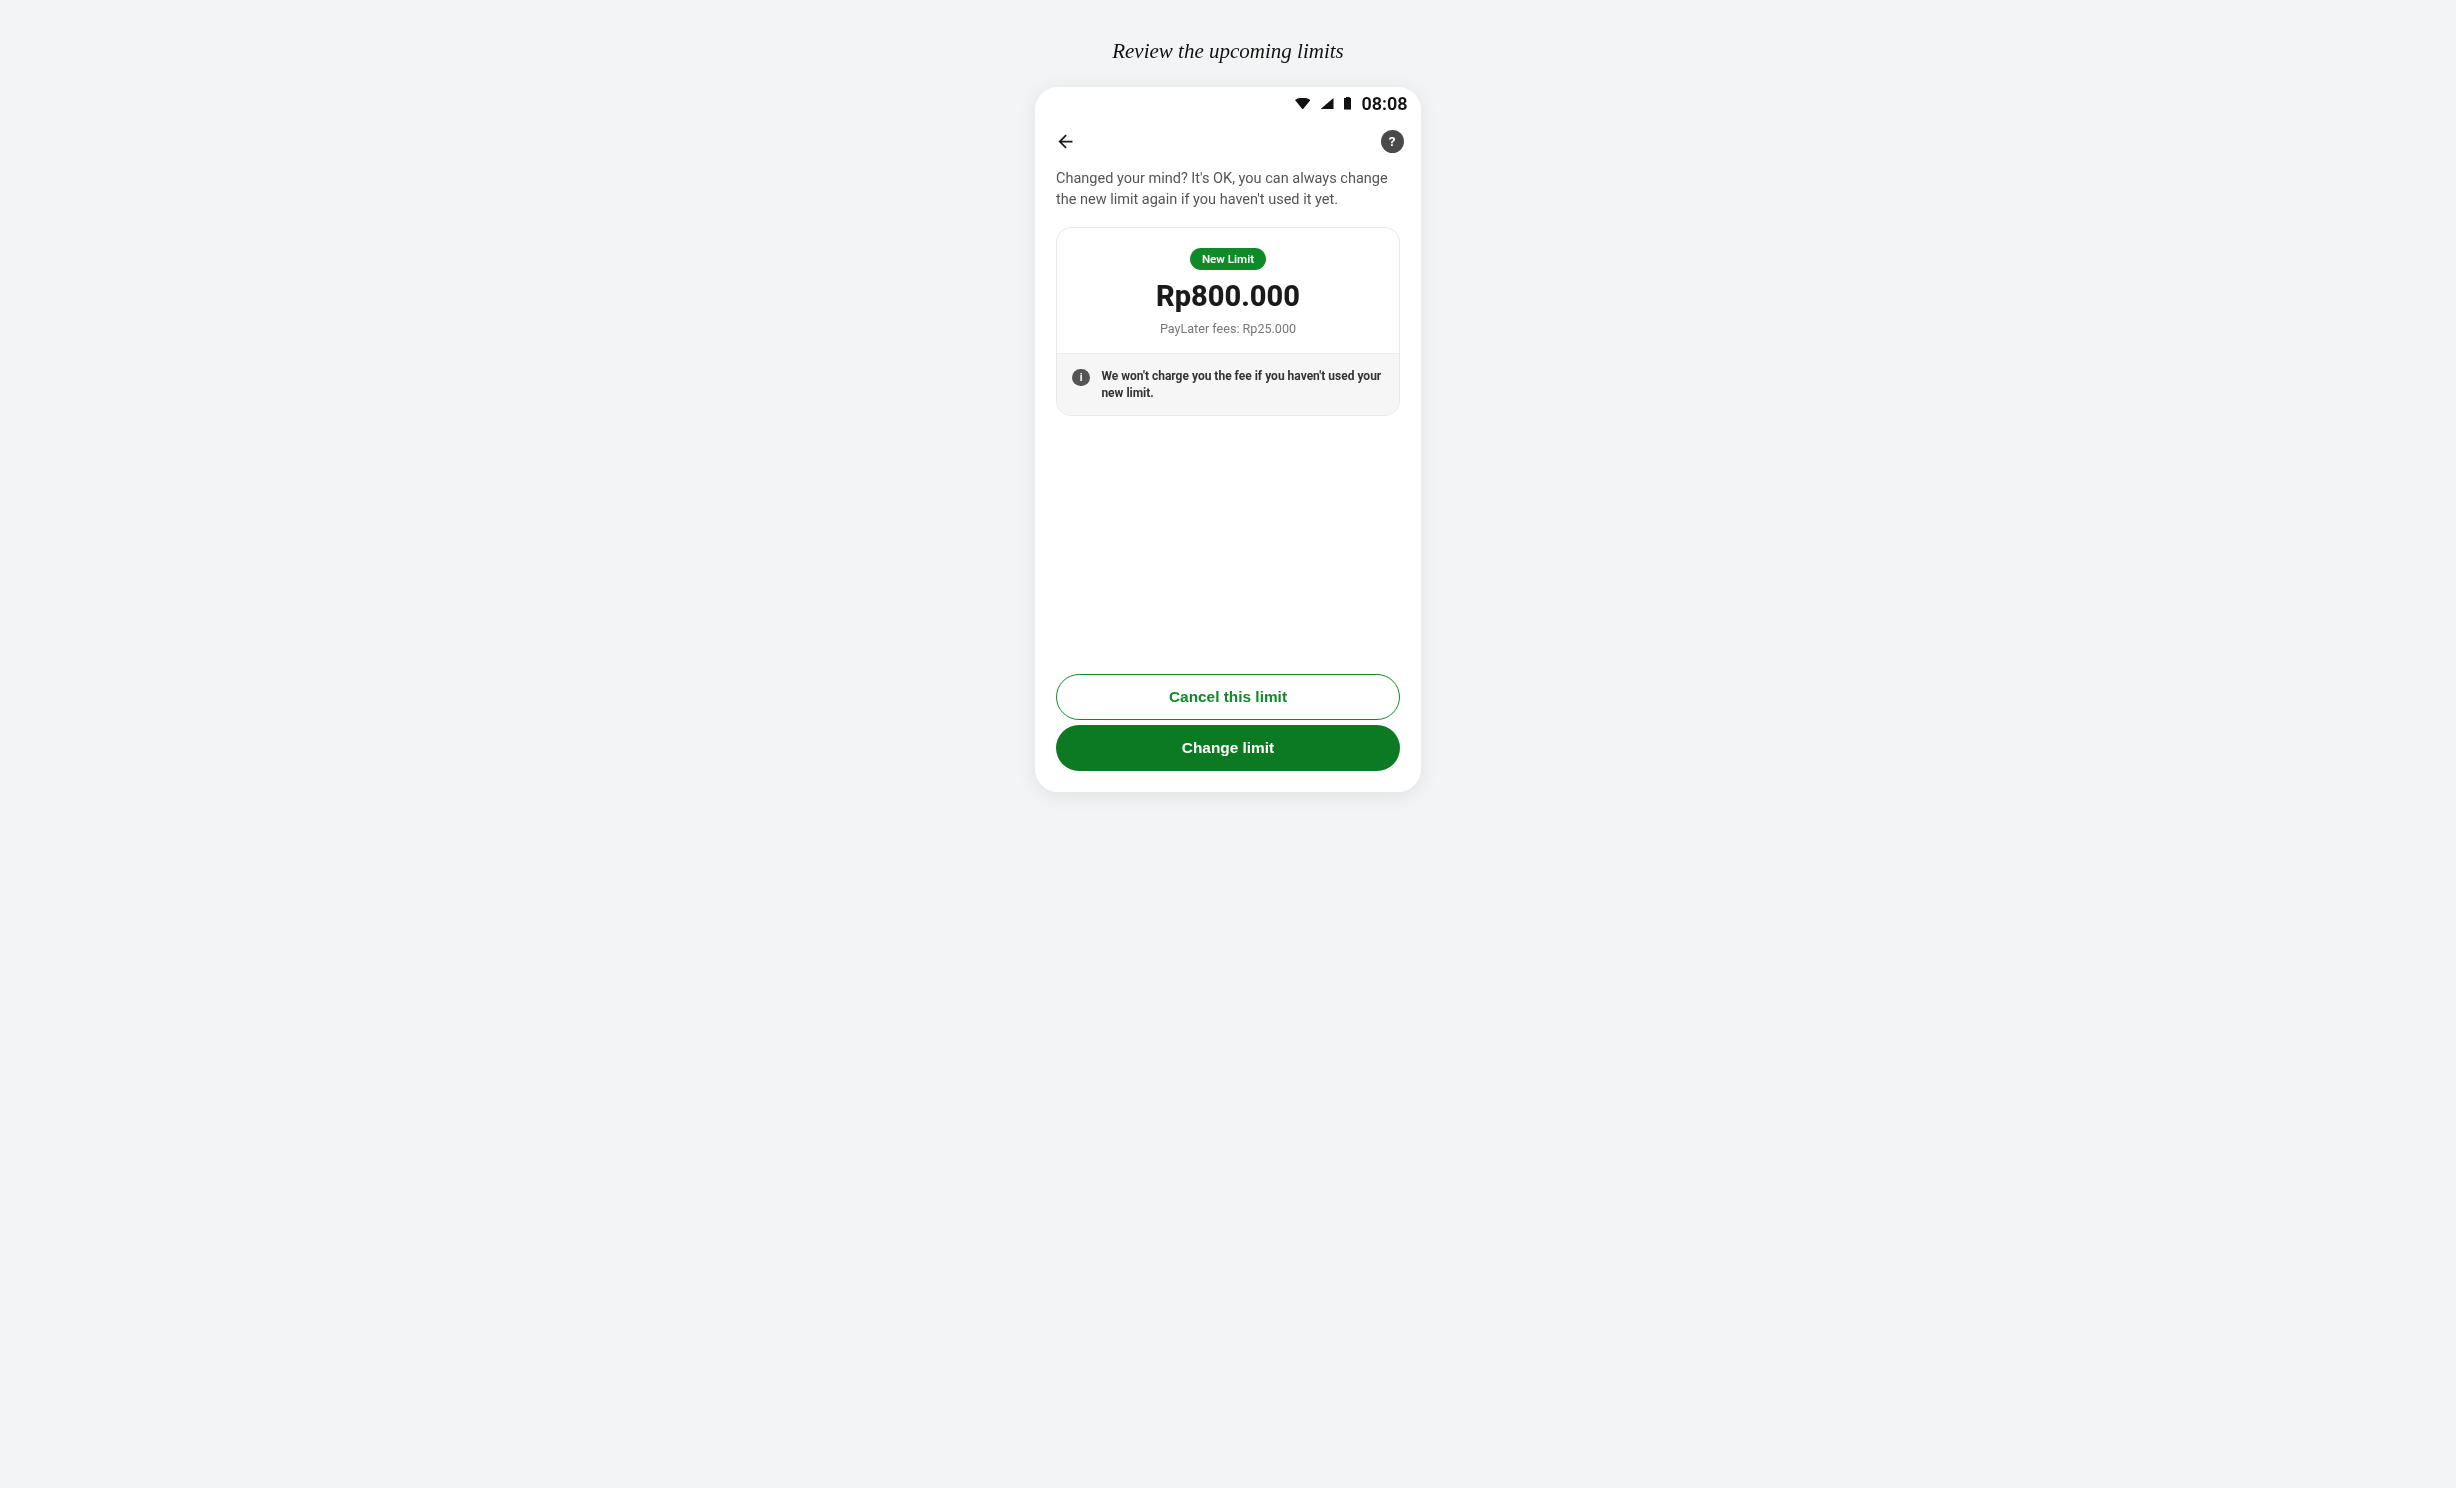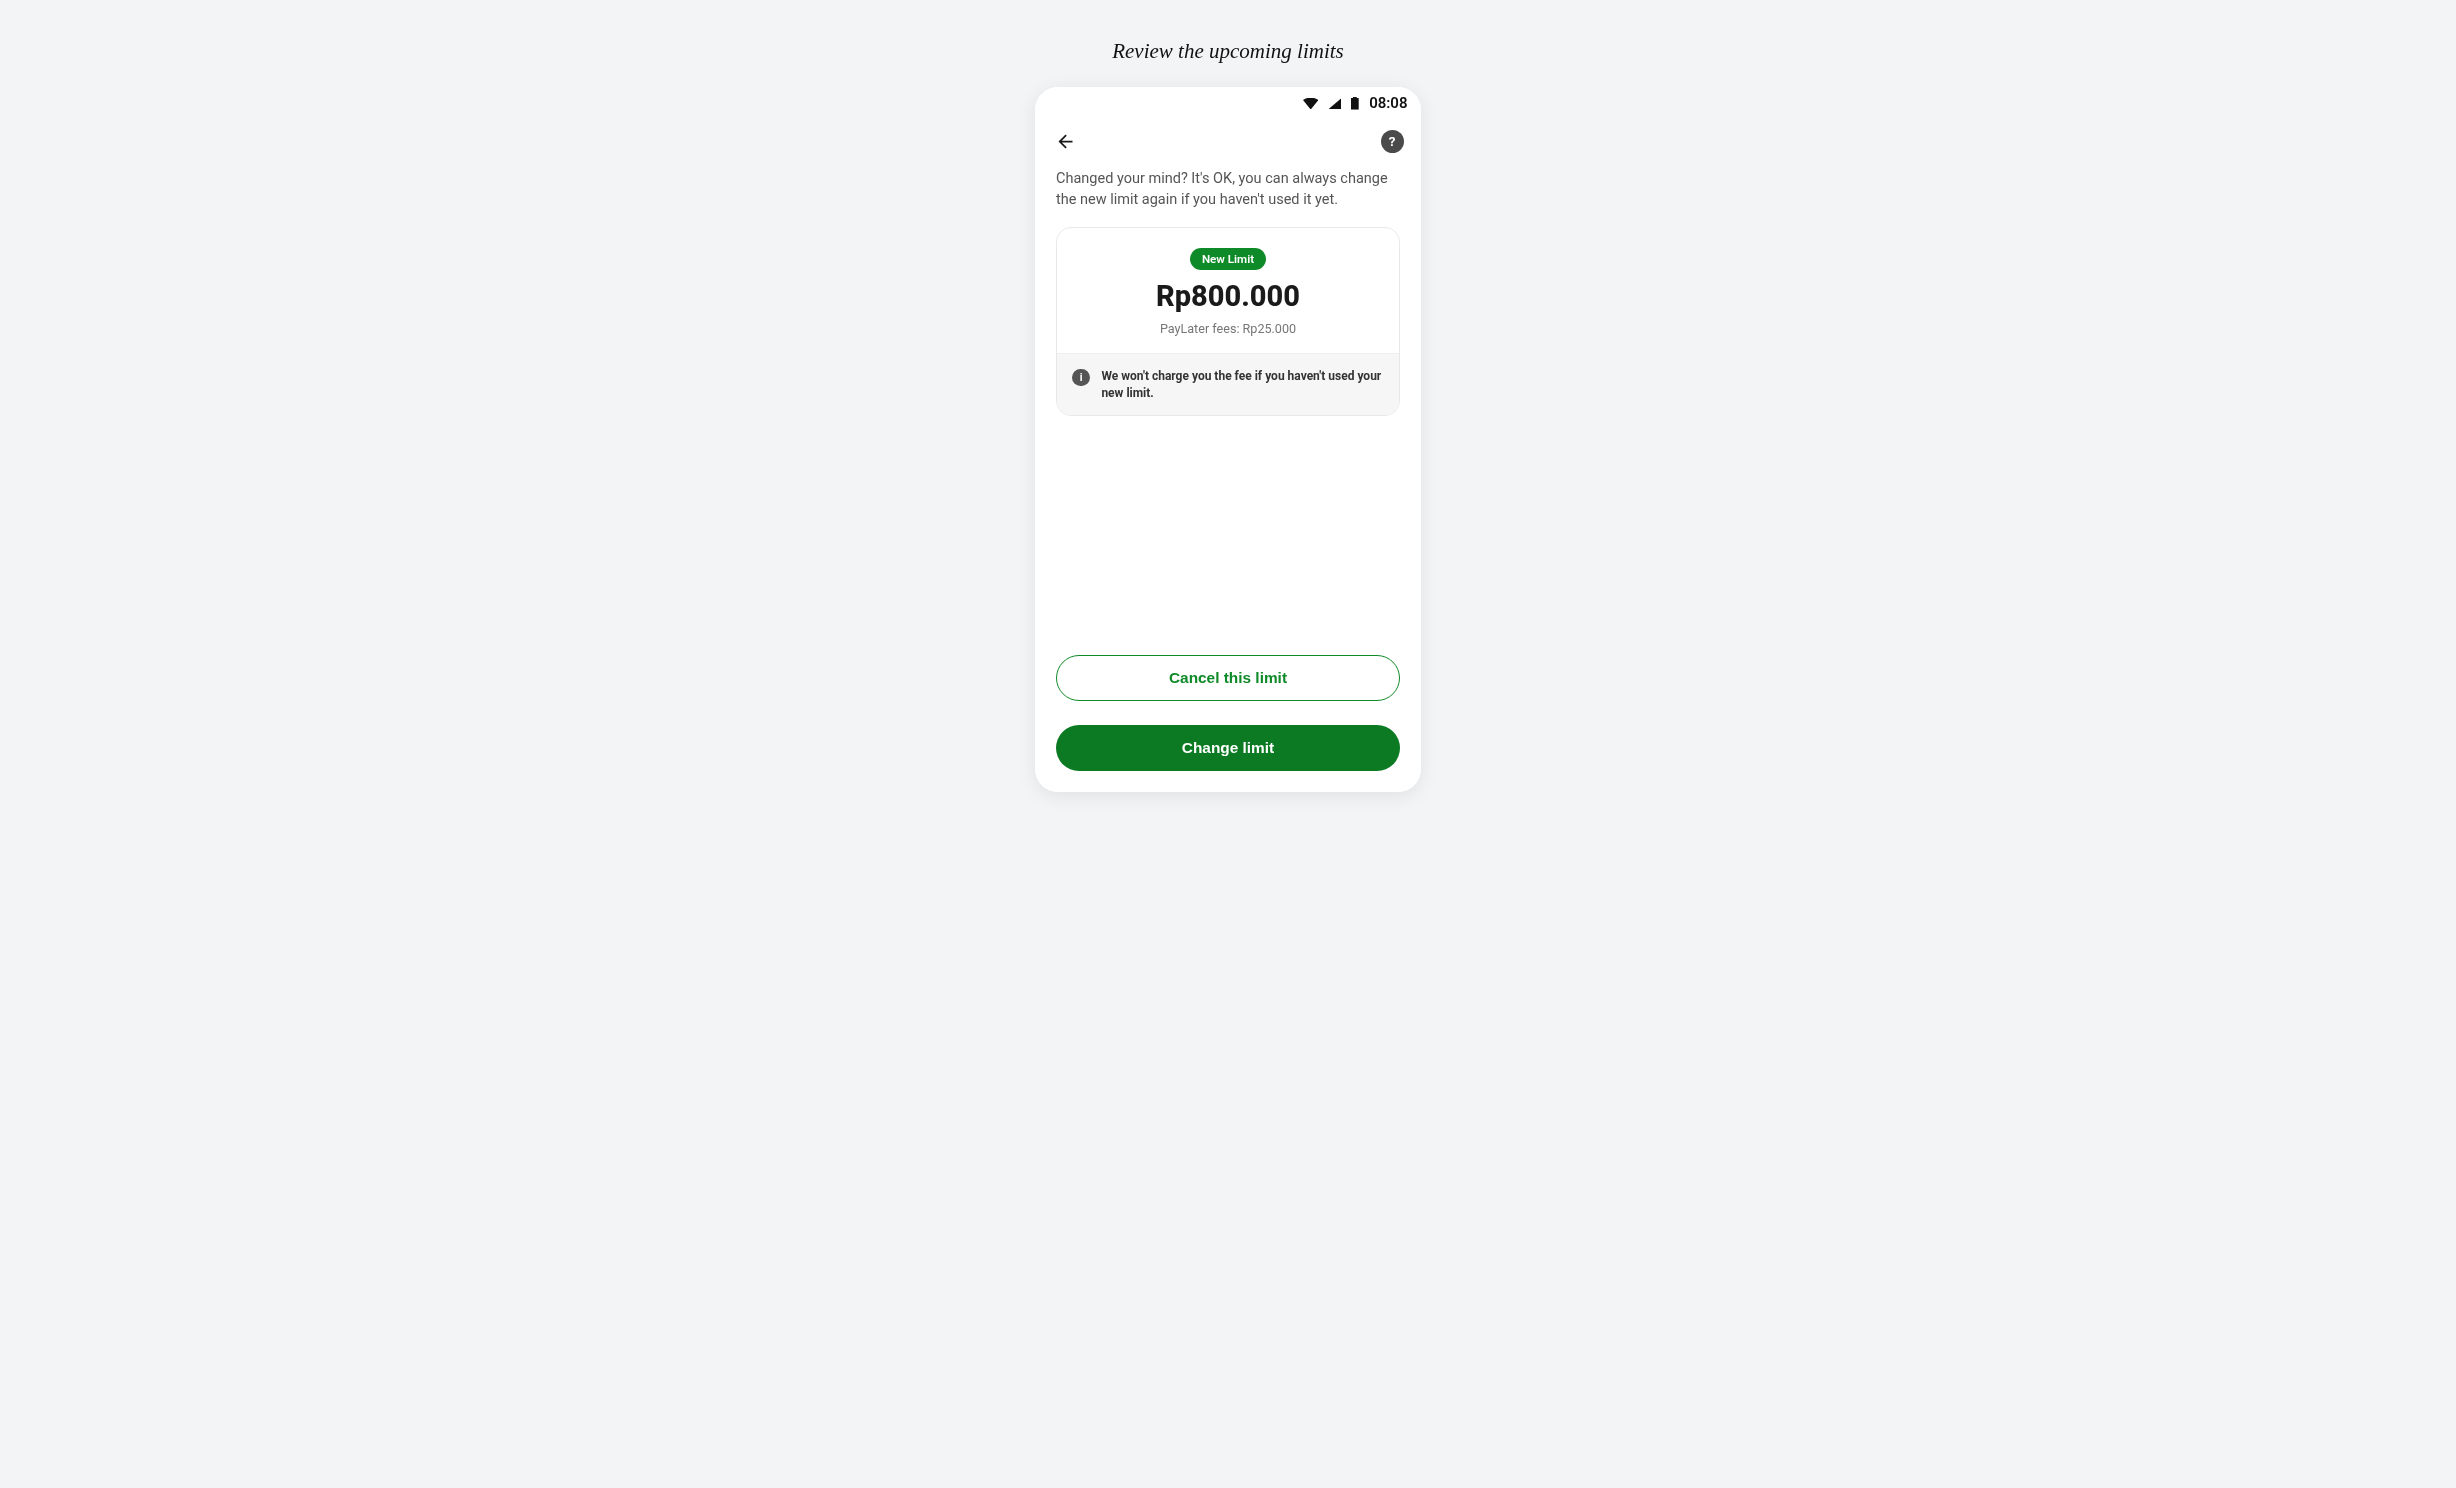--- a/index.html
+++ b/index.html
@@ -117,7 +117,7 @@
     align-items: center;
     gap: 10px;
     padding: 5.8px 13.5px 0 13.5px;
-    font-size: 15px;
+    font-size: 18px;
     font-weight: 600;
     color: #111;
   }

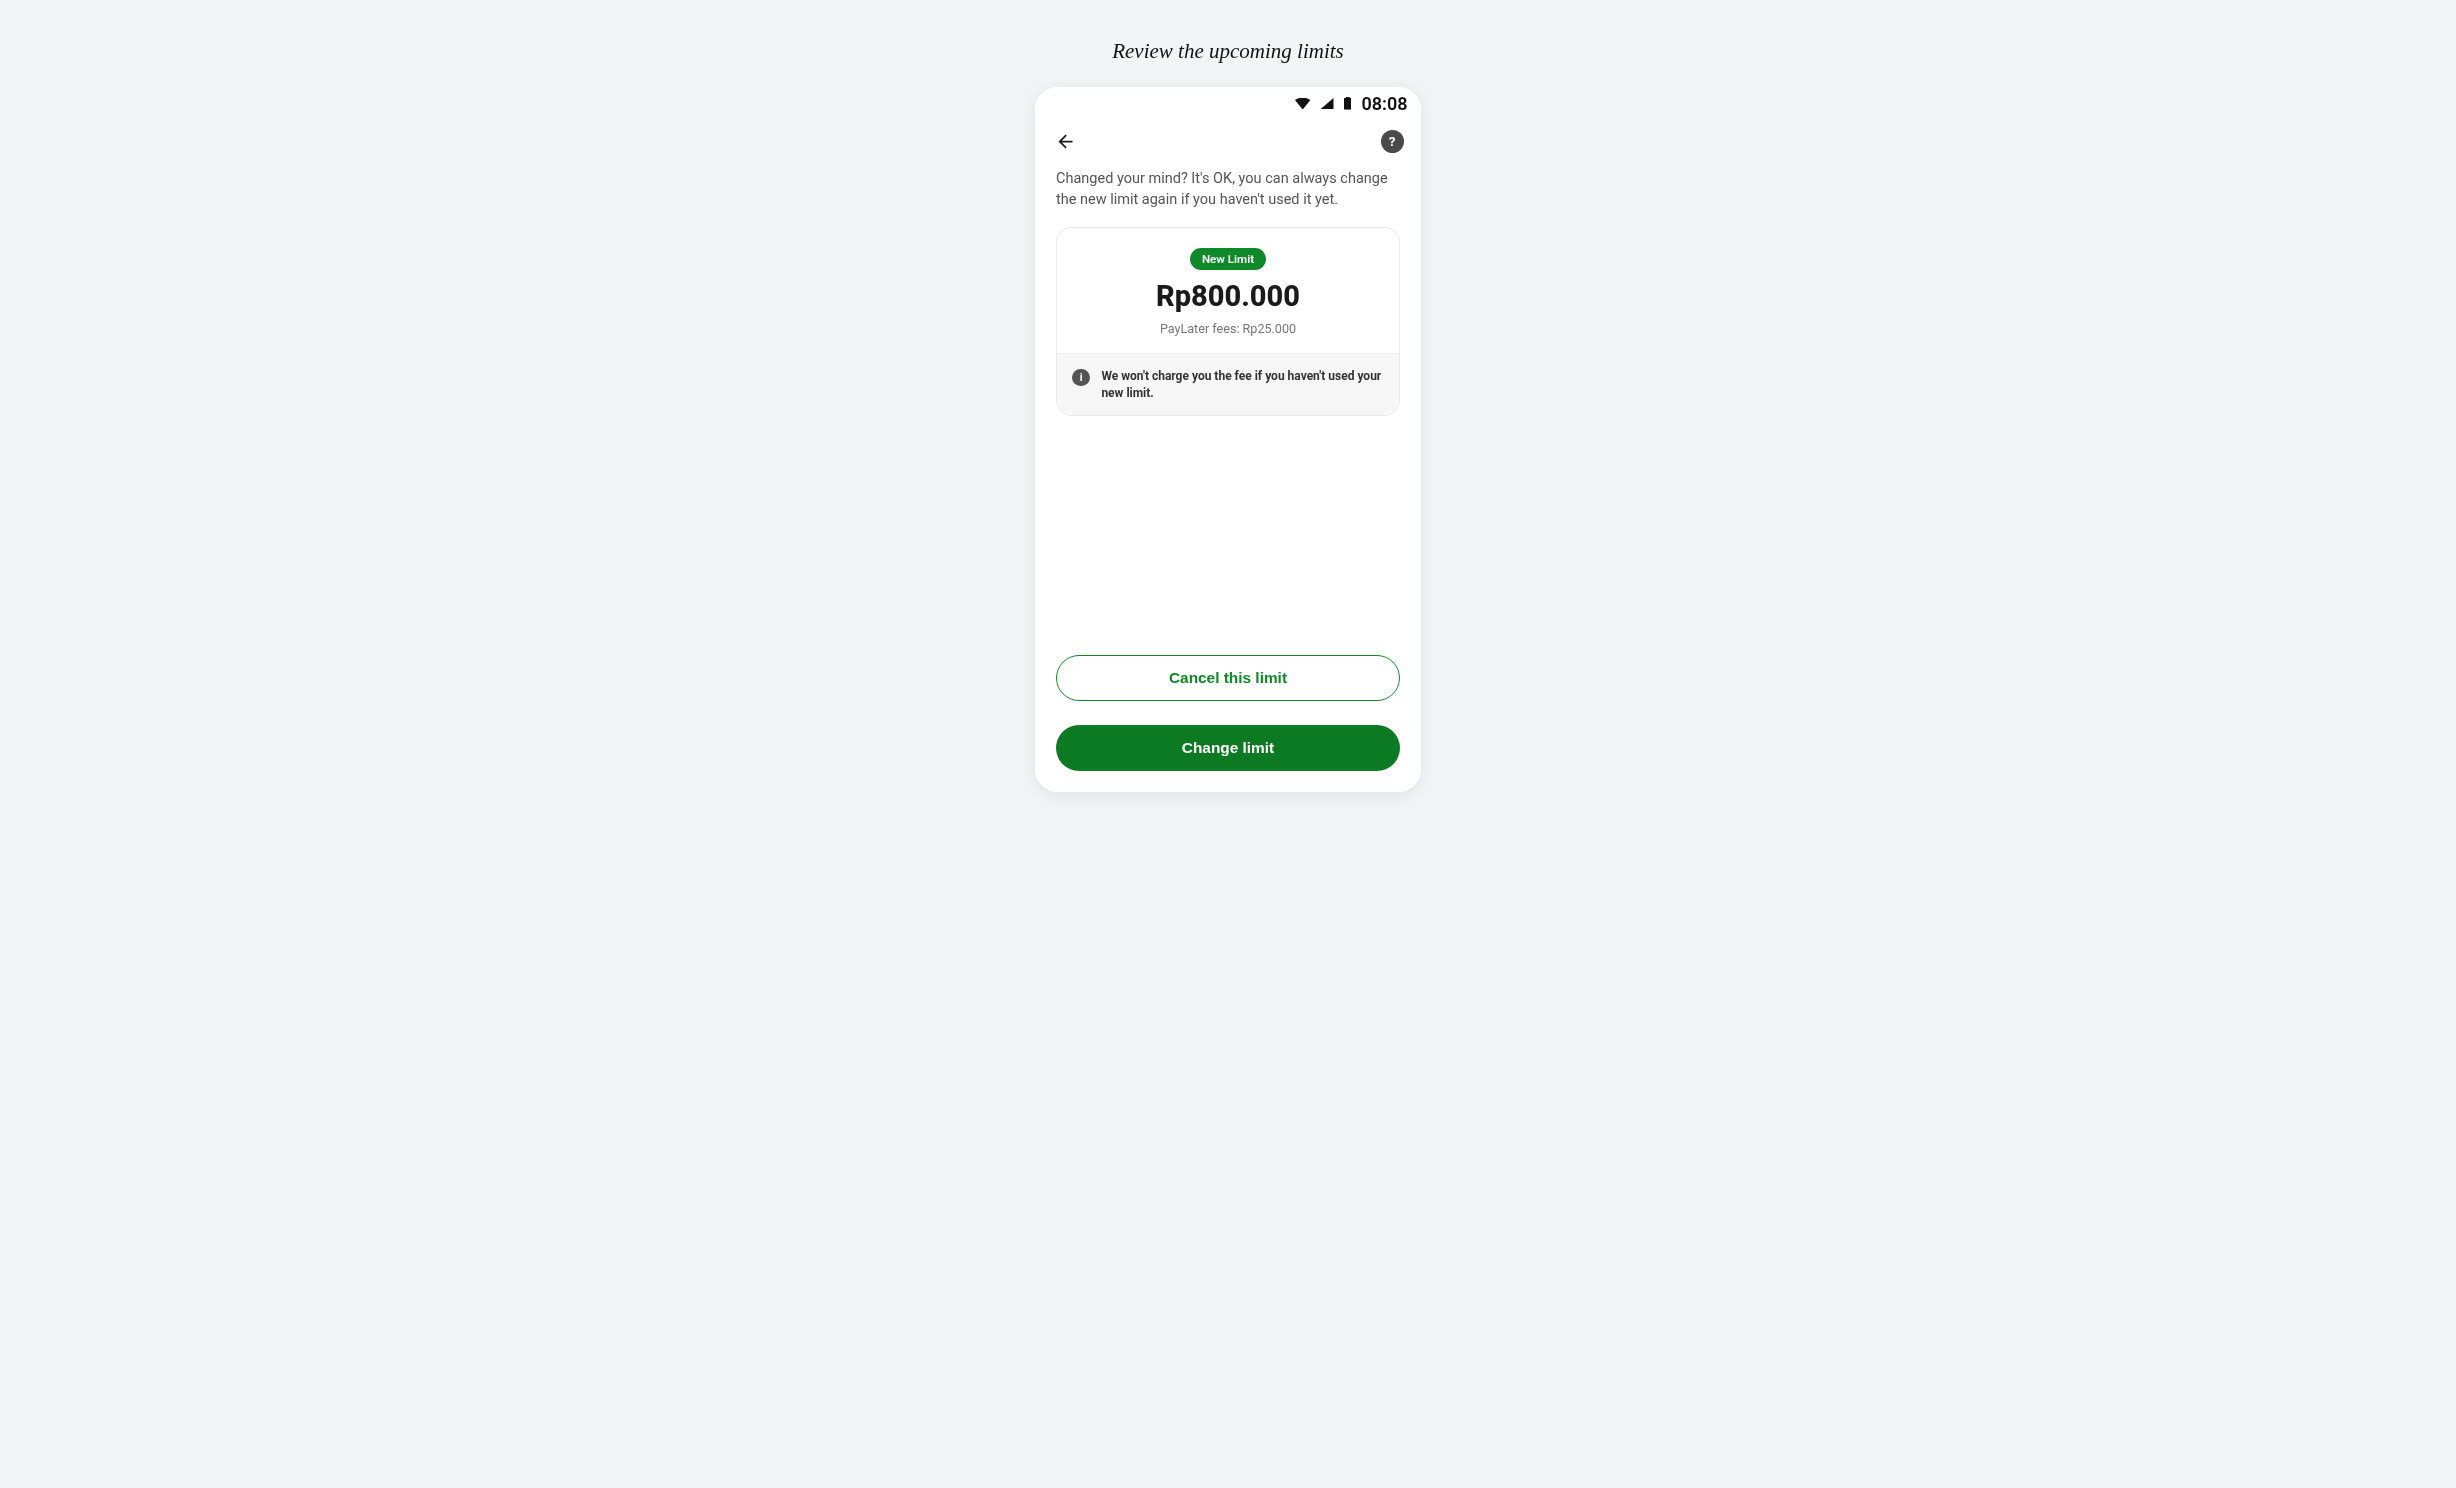--- a/index.html
+++ b/index.html
@@ -220,7 +220,7 @@
     padding: 0 21px 21px 21px;
     display: flex;
     flex-direction: column;
-    gap: 24px;
+    gap: 5px;
   }
   .btn {
     width: 100%;

